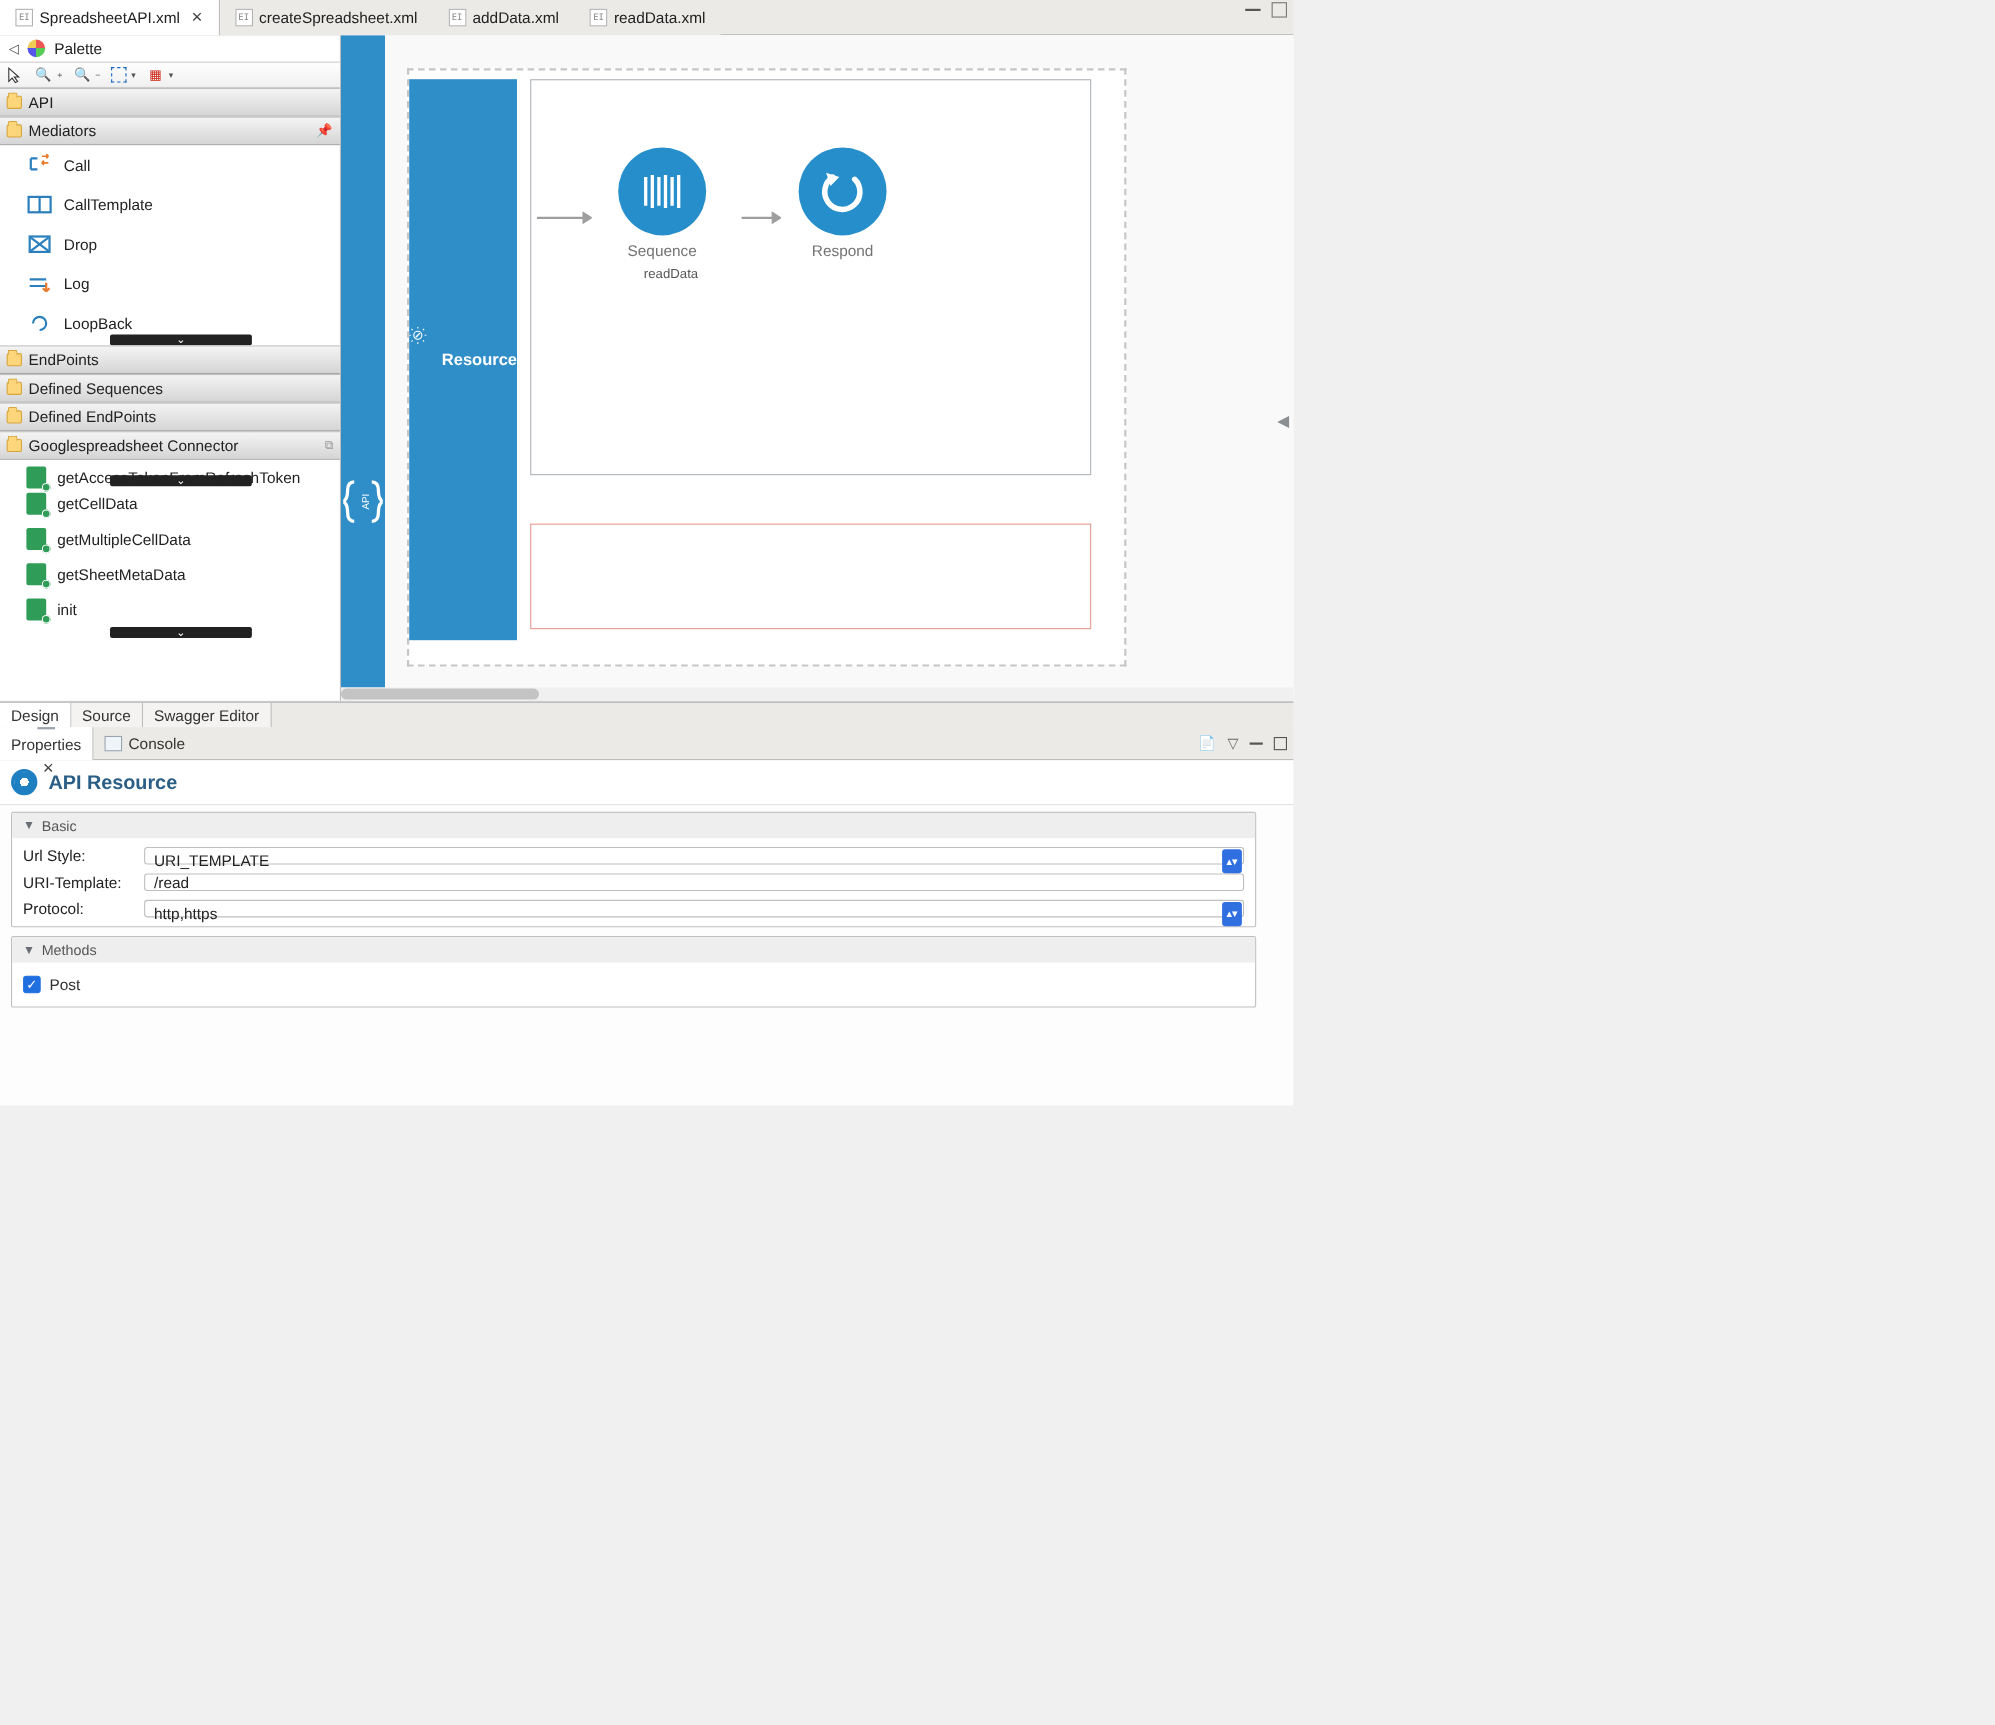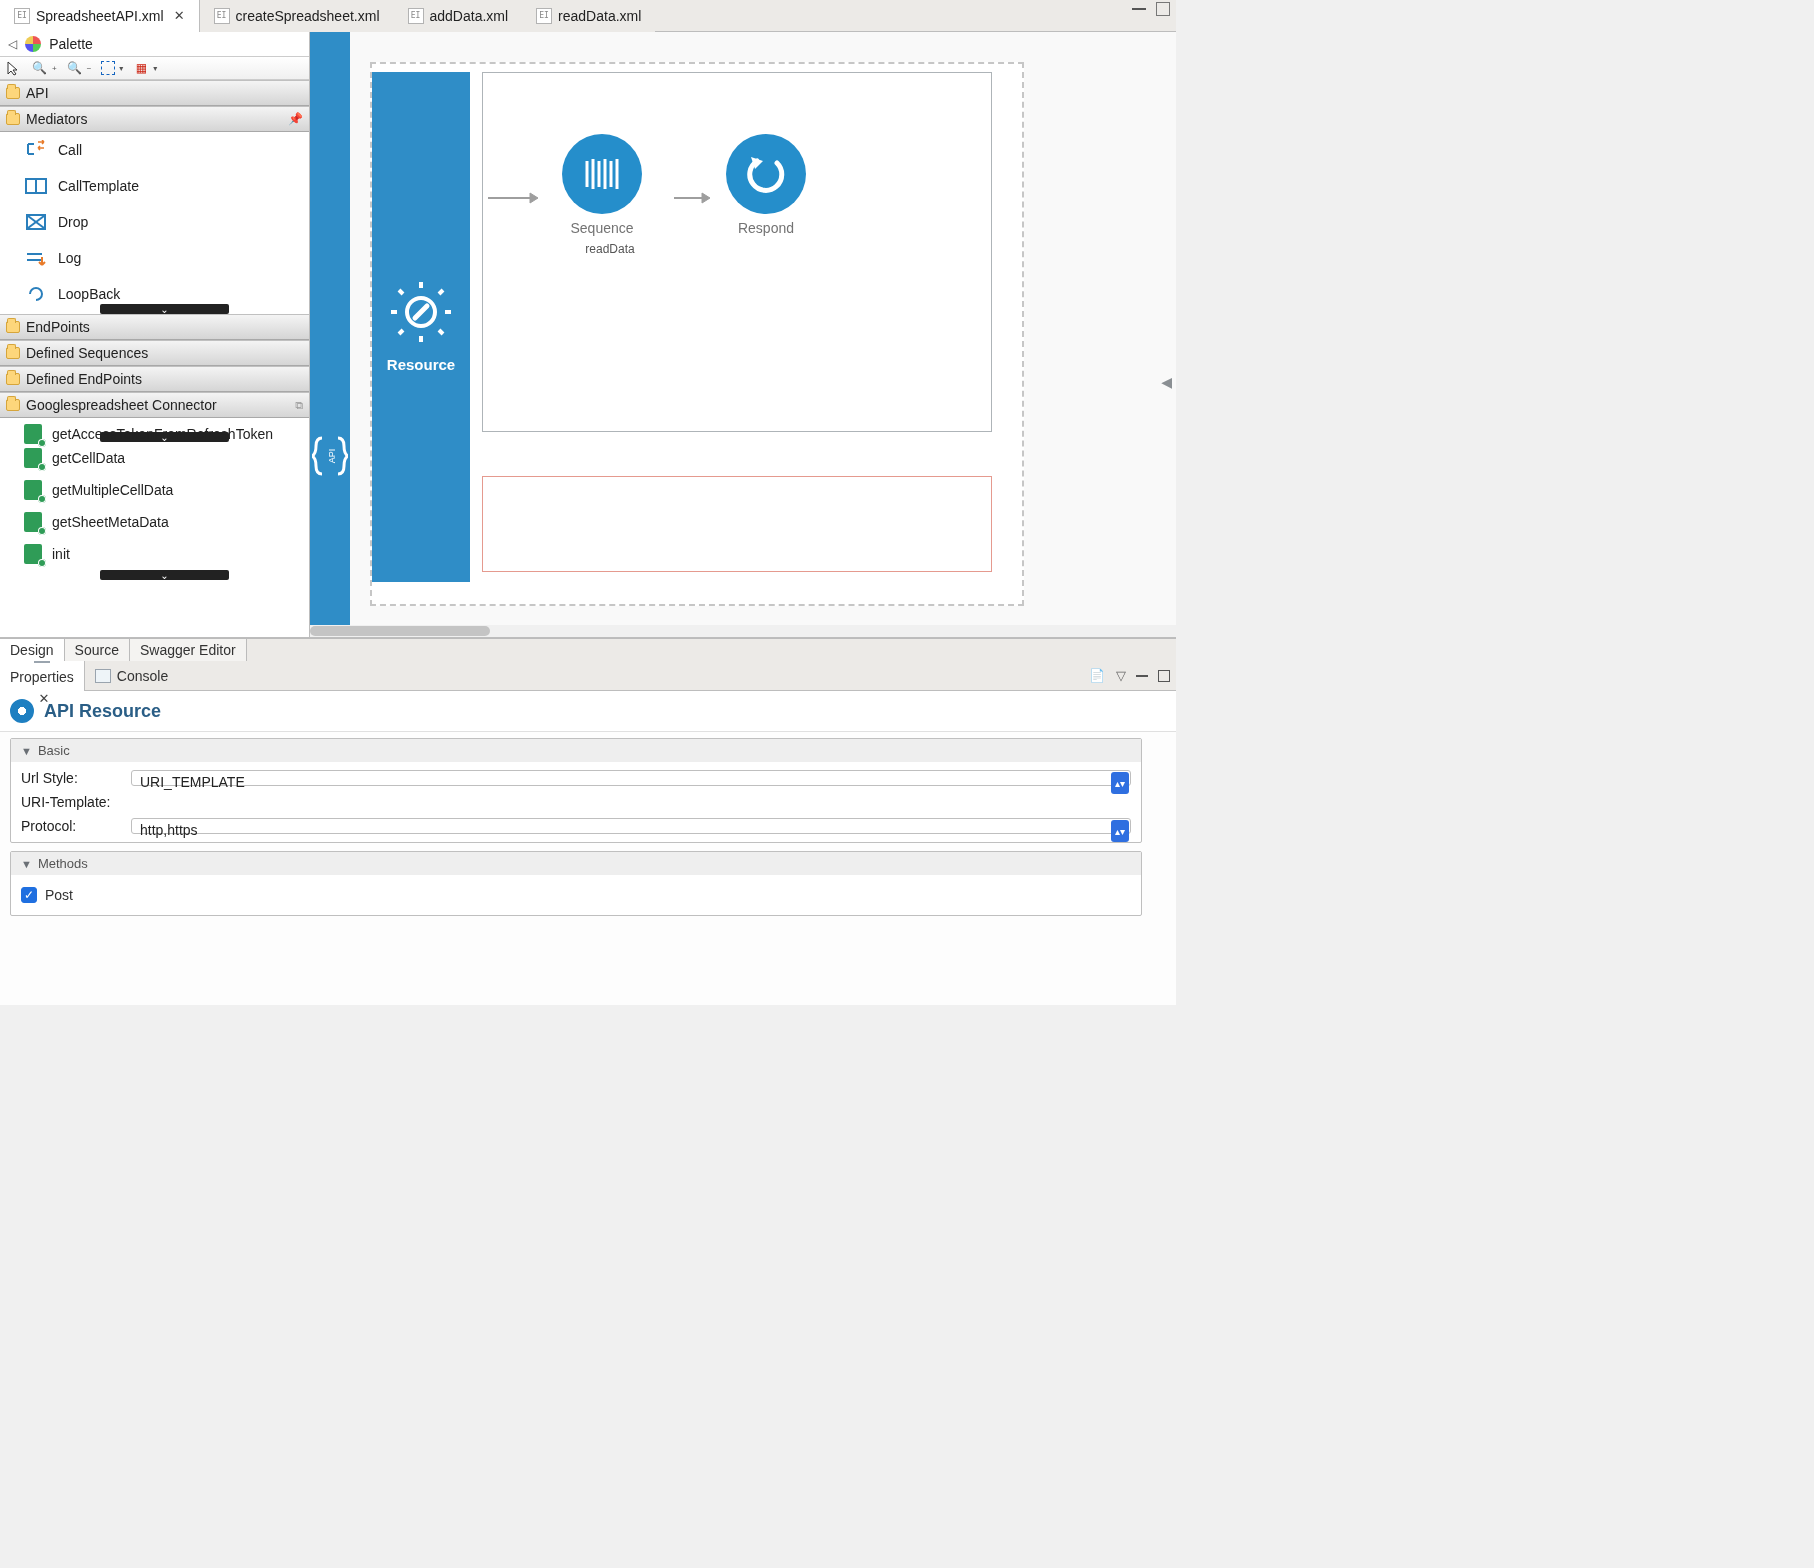--- a/index.html
+++ b/index.html
@@ -115,7 +115,7 @@
   }
   .resource-block {
     position:absolute; left:0; top:8px; width:98px; height:510px;
-    background:#2f8dc7; color:#fff; display:flex; flex-direction:column; align-items:center; justify-content:center; gap:14px;
+    background:#2f8dc7; color:#fff; display:flex; align-items:center; justify-content:center; gap:14px;
   }
   .gear { width:60px; height:60px; }
   .resource-title { font-weight:700; font-size:15px; }

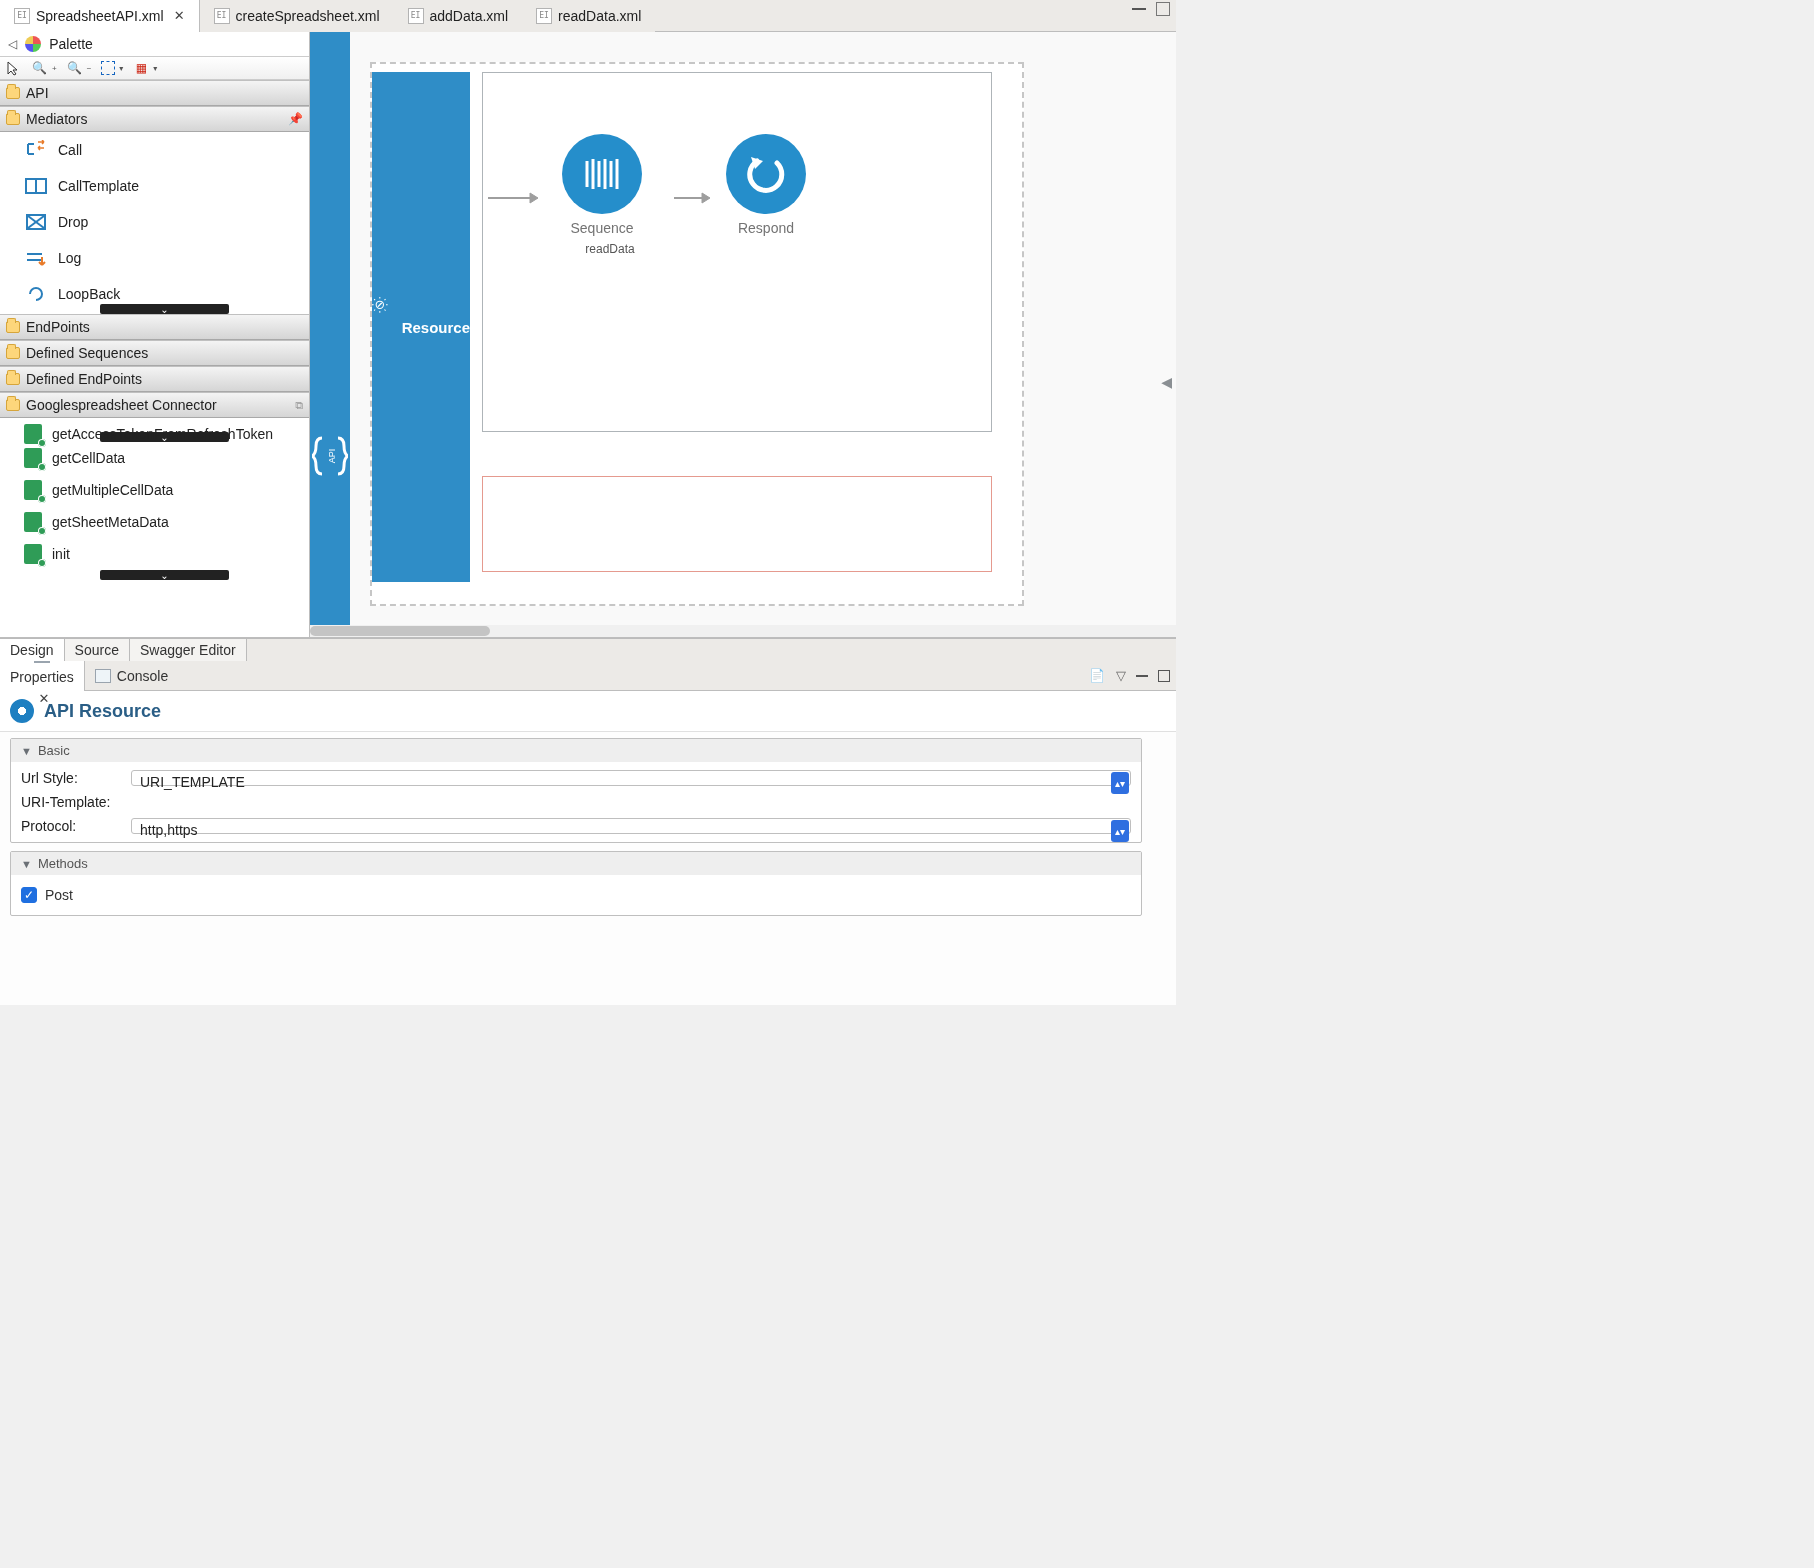--- a/index.html
+++ b/index.html
@@ -496,6 +496,9 @@
           </div>
           <div class="row">
             <label>URI-Template:</label>
+            <div class="input-wrap">
+              <input class="field" value="/read" style="">
+            </div>
           </div>
           <div class="row" style="margin-bottom:0;">
             <label>Protocol:</label>

